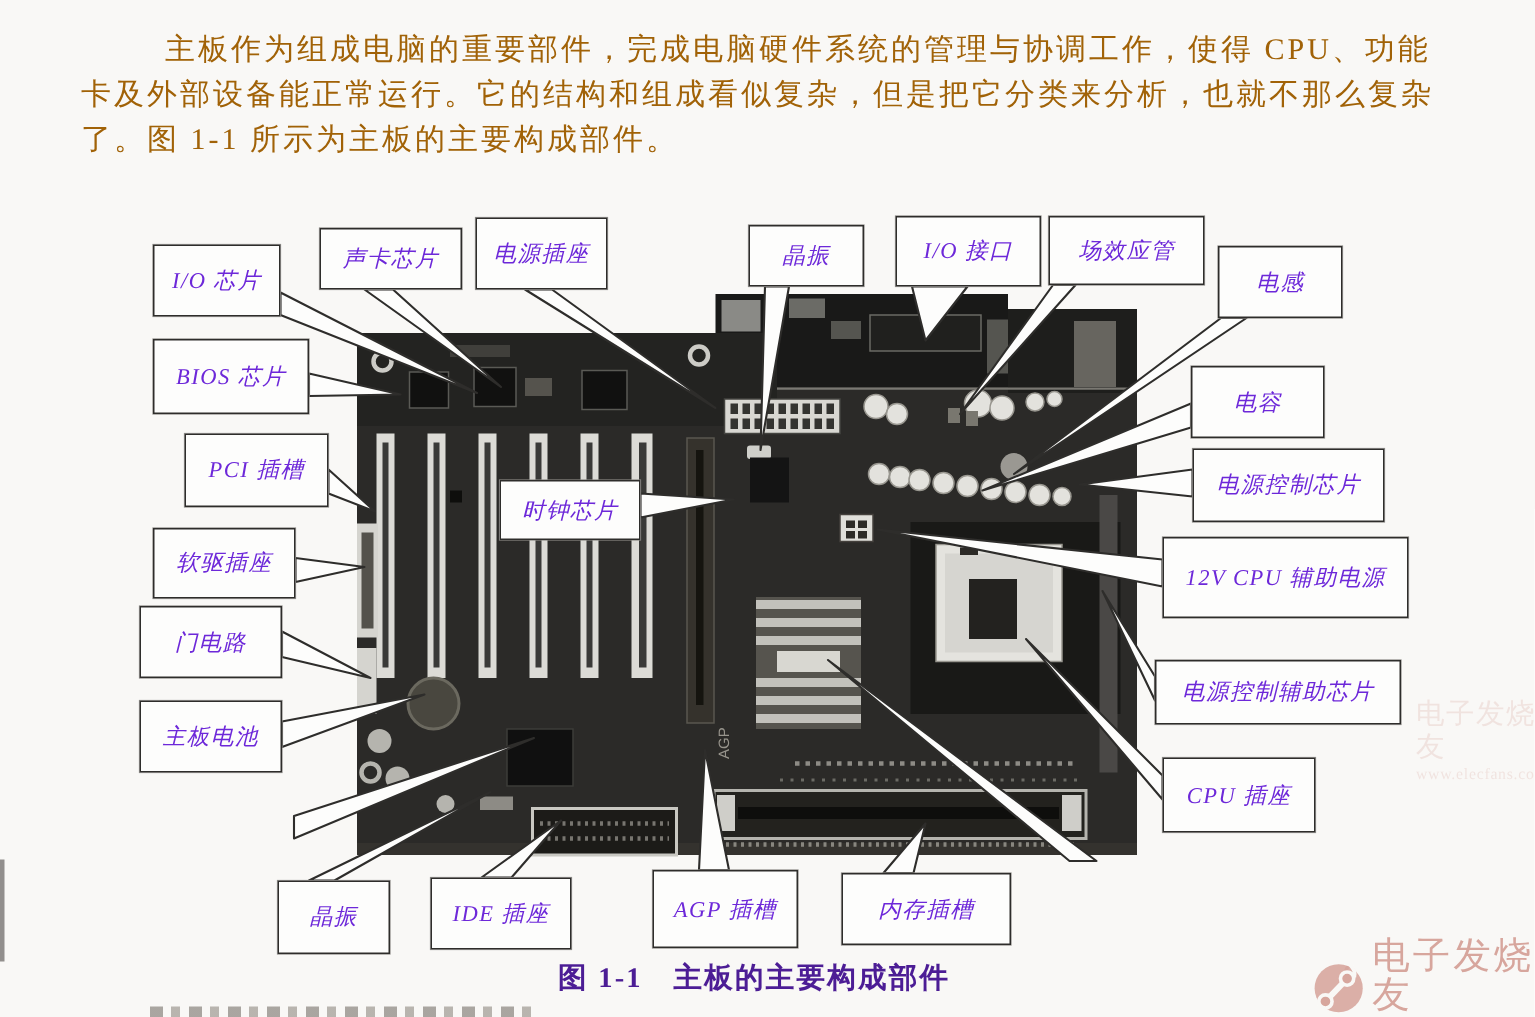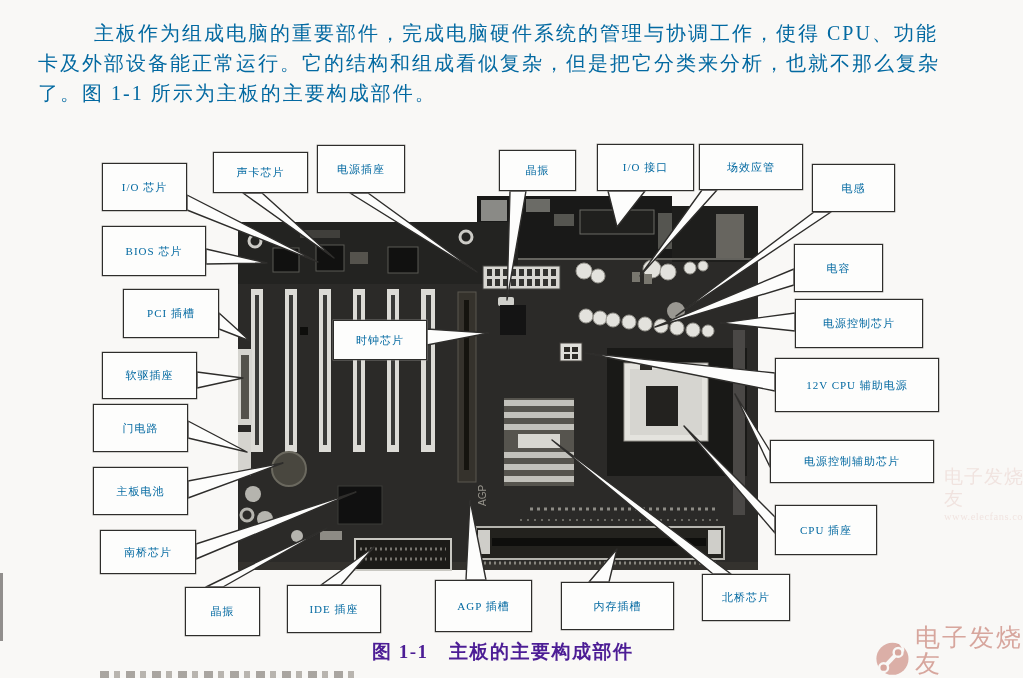--- a/index.html
+++ b/index.html
@@ -11,7 +11,7 @@
     font-family:"Liberation Serif", serif;
   }
   
-  .para{position:absolute;left:38px;top:18px;width:950px;color:#0369a1;}
+  .para{position:absolute;left:54px;top:18px;width:950px;color:#a16207;}
   .para .line{
     height:30px;line-height:30px;font-size:20px;letter-spacing:2px;
     white-space:nowrap;

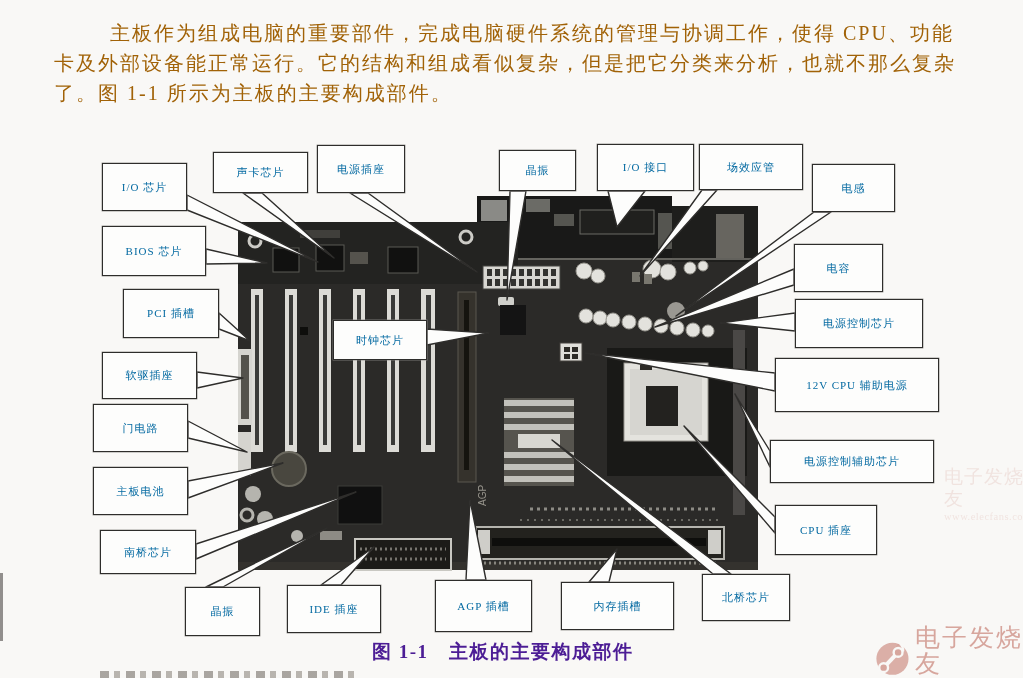--- a/index.html
+++ b/index.html
@@ -25,9 +25,10 @@
     background:#fdfdfc;
     border:1.6px solid #2e2d2b;
     display:flex;align-items:center;justify-content:center;
-    font-size:11px;color:#0369a1;white-space:nowrap;
+    font-size:15px;color:#6d28d9;white-space:nowrap;
     letter-spacing:1px;
     box-shadow:0 0 0 .4px #8a8884;
+    font-style:italic;
   }
   
   .caption{

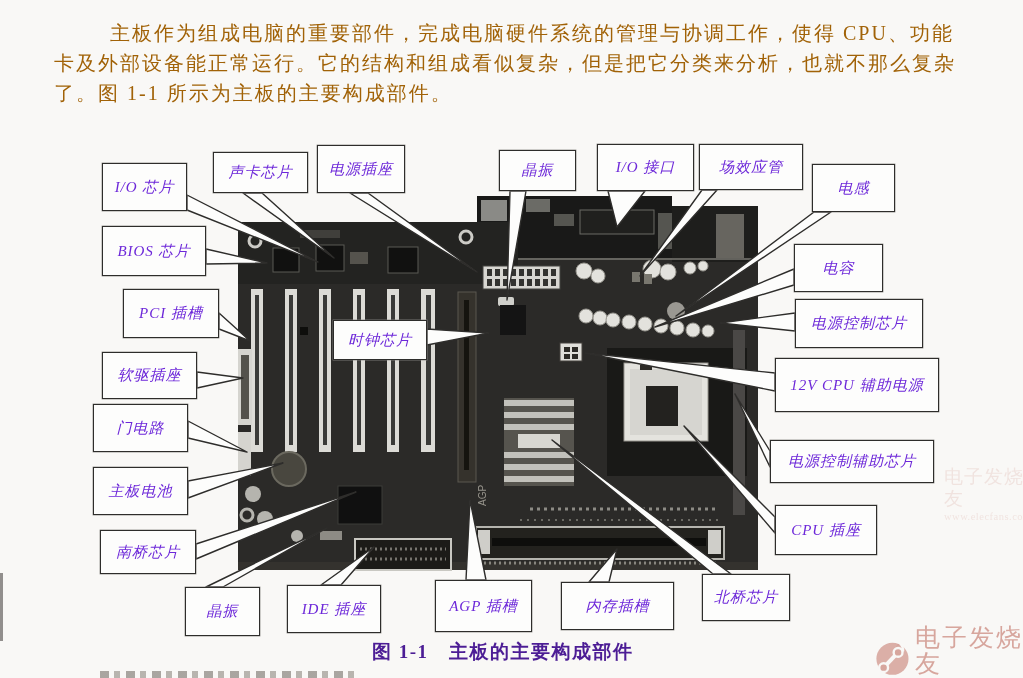--- a/index.html
+++ b/index.html
@@ -274,7 +274,6 @@
   <div class="label-box" style="left:770px;top:440px;width:164px;height:43px">电源控制辅助芯片</div>
   <div class="label-box" style="left:93px;top:467px;width:95px;height:48px">主板电池</div>
   <div class="label-box" style="left:775px;top:505px;width:102px;height:50px">CPU 插座</div>
-  <div class="label-box" style="left:100px;top:530px;width:96px;height:44px">南桥芯片</div>
   <div class="label-box" style="left:185px;top:587px;width:75px;height:49px">晶振</div>
   <div class="label-box" style="left:287px;top:585px;width:94px;height:48px">IDE 插座</div>
   <div class="label-box" style="left:435px;top:580px;width:97px;height:52px">AGP 插槽</div>

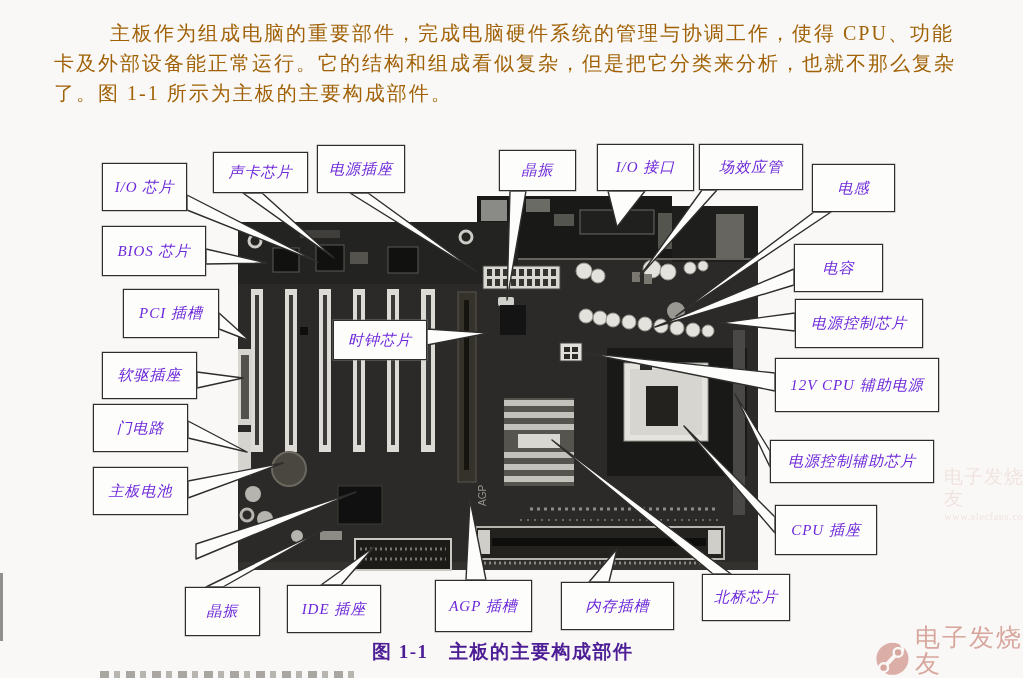--- a/index.html
+++ b/index.html
@@ -278,7 +278,6 @@
   <div class="label-box" style="left:287px;top:585px;width:94px;height:48px">IDE 插座</div>
   <div class="label-box" style="left:435px;top:580px;width:97px;height:52px">AGP 插槽</div>
   <div class="label-box" style="left:561px;top:582px;width:113px;height:48px">内存插槽</div>
-  <div class="label-box" style="left:702px;top:574px;width:88px;height:47px">北桥芯片</div>
 
   <div class="caption">图 1-1　主板的主要构成部件</div>
 

